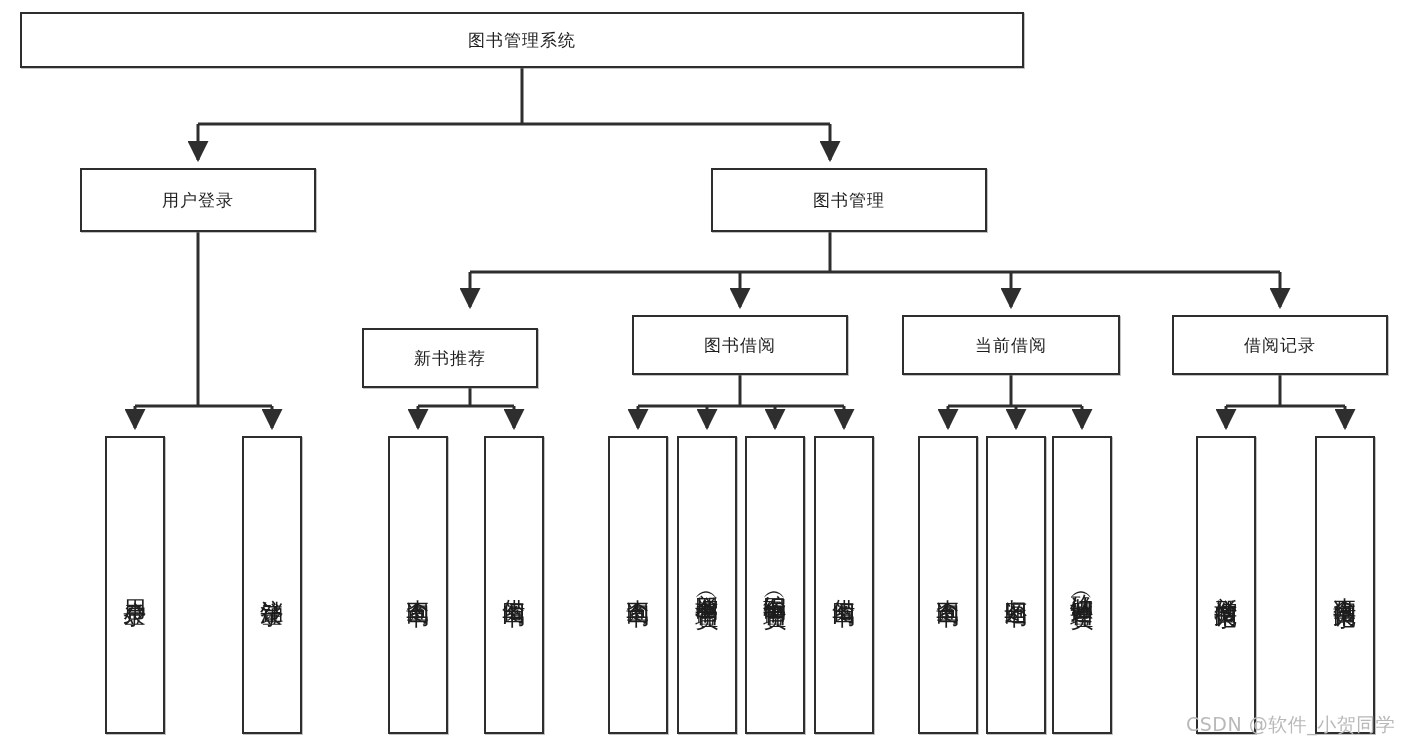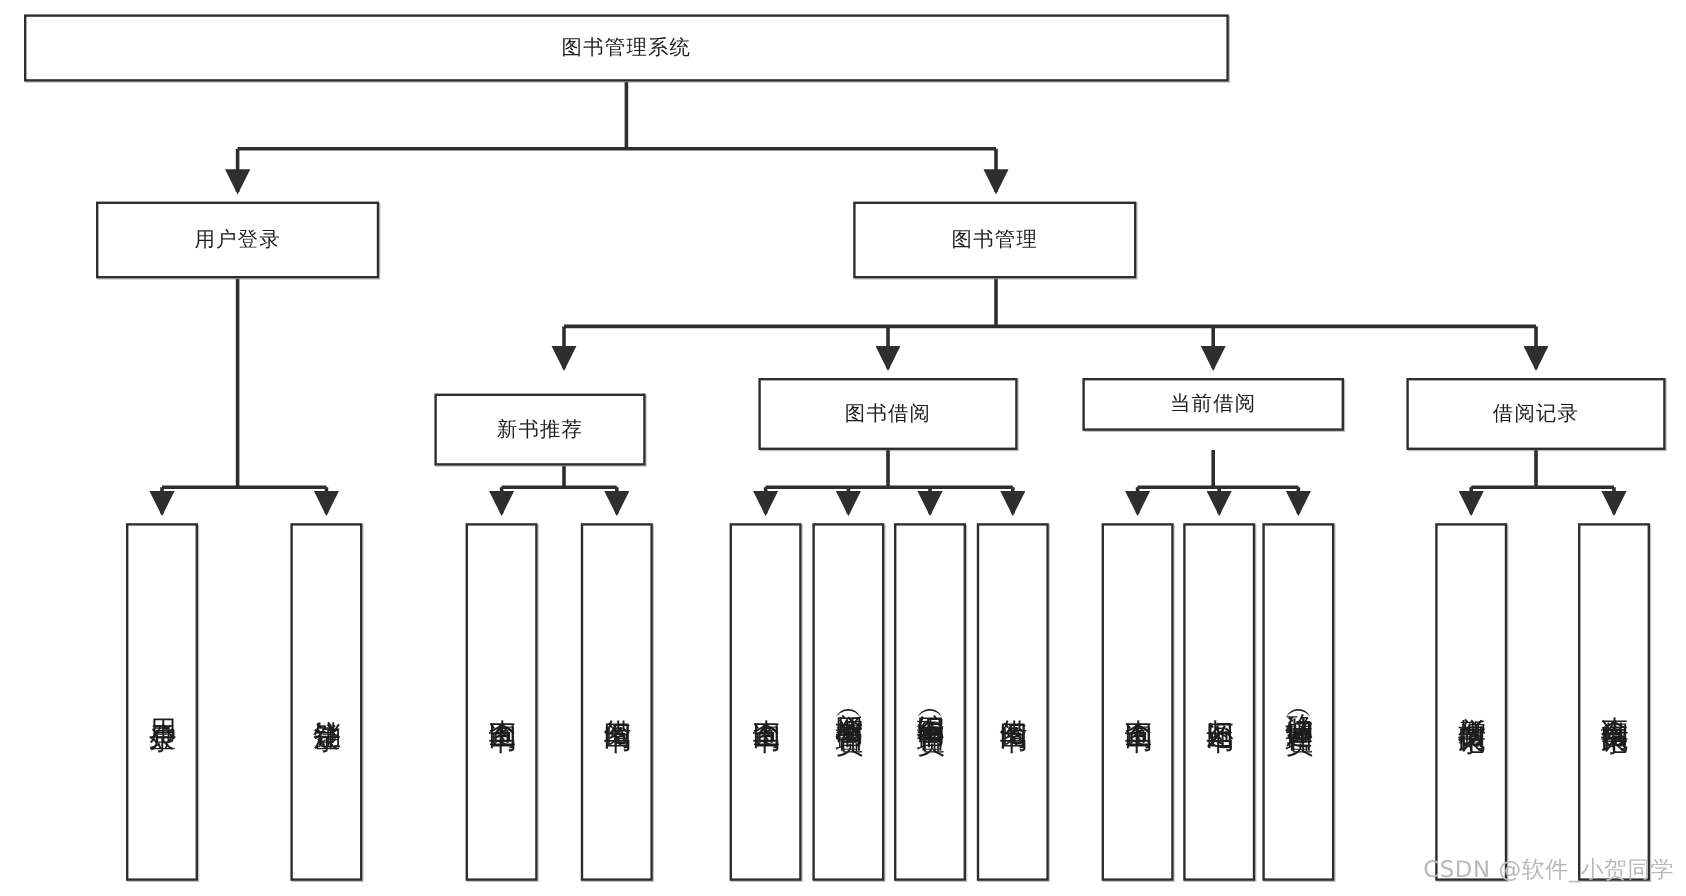--- a/index.html
+++ b/index.html
@@ -130,7 +130,7 @@
   <div class="node horiz" style="left: 20px; top: 12px; width: 1004px; height: 56px;">图书管理系统</div>
 
   <div class="node horiz" style="left: 80px; top: 168px; width: 236px; height: 64px;">用户登录</div>
-  <div class="node horiz" style="left: 711px; top: 168px; width: 236px; height: 64px;">图书管理</div>
+  <div class="node horiz" style="left: 711px; top: 168px; width: 276px; height: 64px;">图书管理</div>
 
   <div class="node horiz" style="left: 362px; top: 315px; width: 176px; height: 60px; margin-top: 13px;">新书推荐</div>
   <div class="node horiz" style="left: 632px; top: 315px; width: 216px; height: 60px;">图书借阅</div>

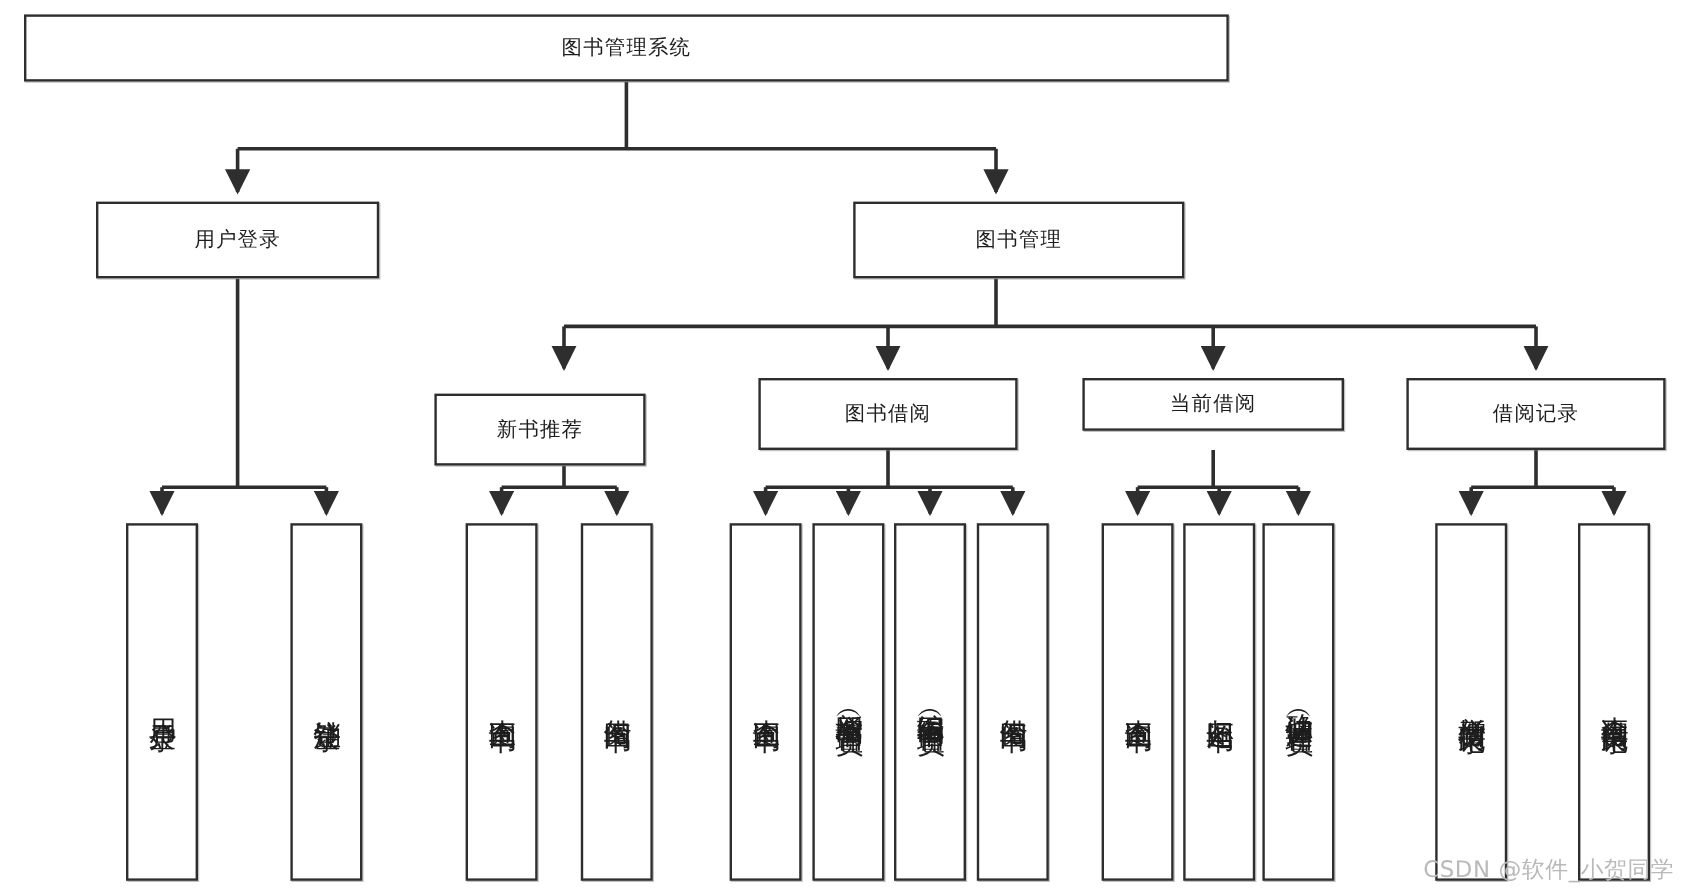--- a/index.html
+++ b/index.html
@@ -134,7 +134,7 @@
 
   <div class="node horiz" style="left: 362px; top: 315px; width: 176px; height: 60px; margin-top: 13px;">新书推荐</div>
   <div class="node horiz" style="left: 632px; top: 315px; width: 216px; height: 60px;">图书借阅</div>
-  <div class="node horiz" style="left: 902px; top: 315px; width: 218px; height: 44px;">当前借阅</div>
+  <div class="node horiz" style="left: 902px; top: 315px; width: 218px; height: 60px;">当前借阅</div>
   <div class="node horiz" style="left: 1172px; top: 315px; width: 216px; height: 60px; text-align: right;">借阅记录</div>
 
   <div class="node vert" style="left: 105px; top: 436px; width: 60px; height: 298px; font-size: 23px;">用户登录</div>

